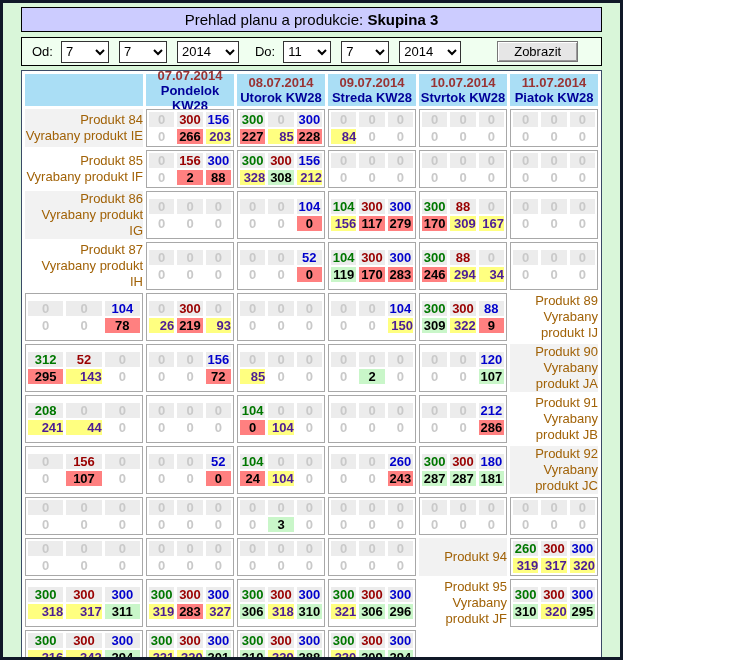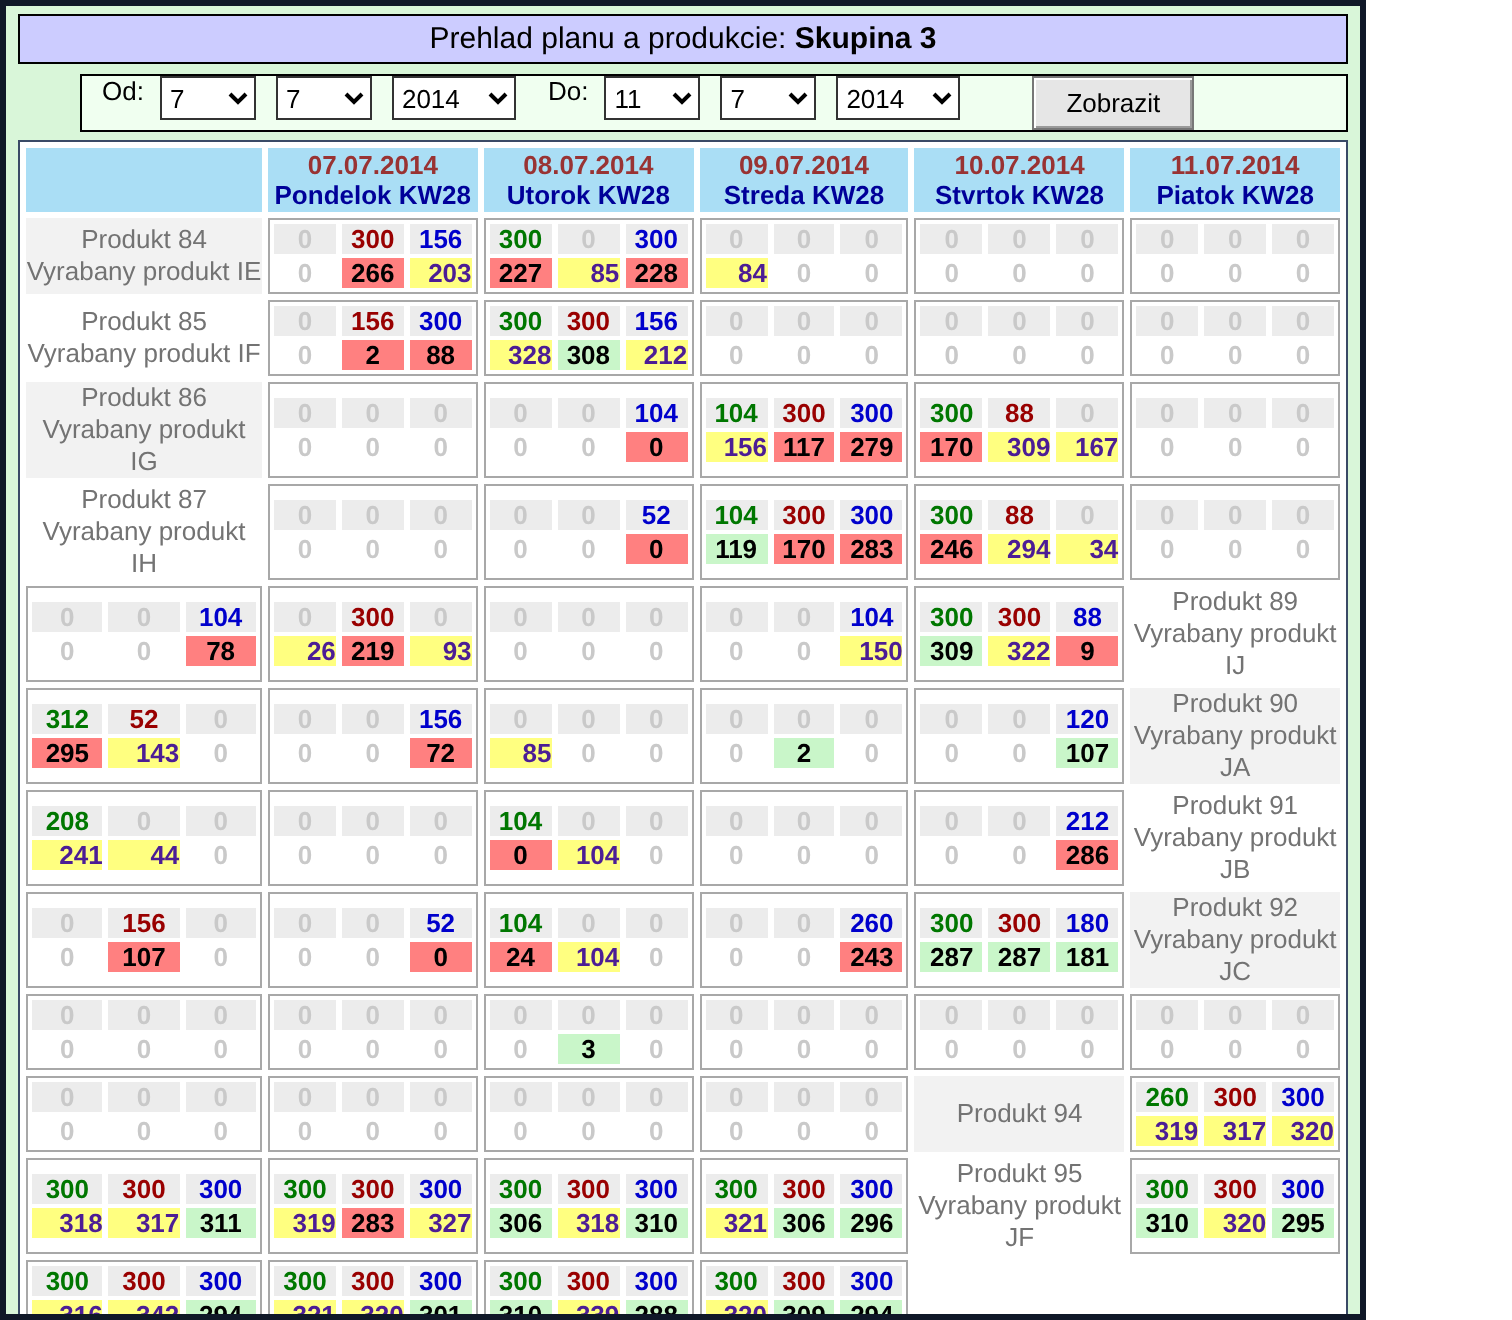--- a/index.html
+++ b/index.html
@@ -5,9 +5,9 @@
   html,body{margin:0;padding:0;}
   body{font-family:"Liberation Sans", sans-serif; background:#fff;}
   .page{
-    width:683px;height:660px;box-sizing:border-box;
+    width:623px;height:660px;box-sizing:border-box;
     background:#d9f6d9;border:3px solid #101828;
-    padding:4px 6px;overflow:hidden;
+    padding:4px 18px;overflow:hidden;
   }
   
   .title-bar{

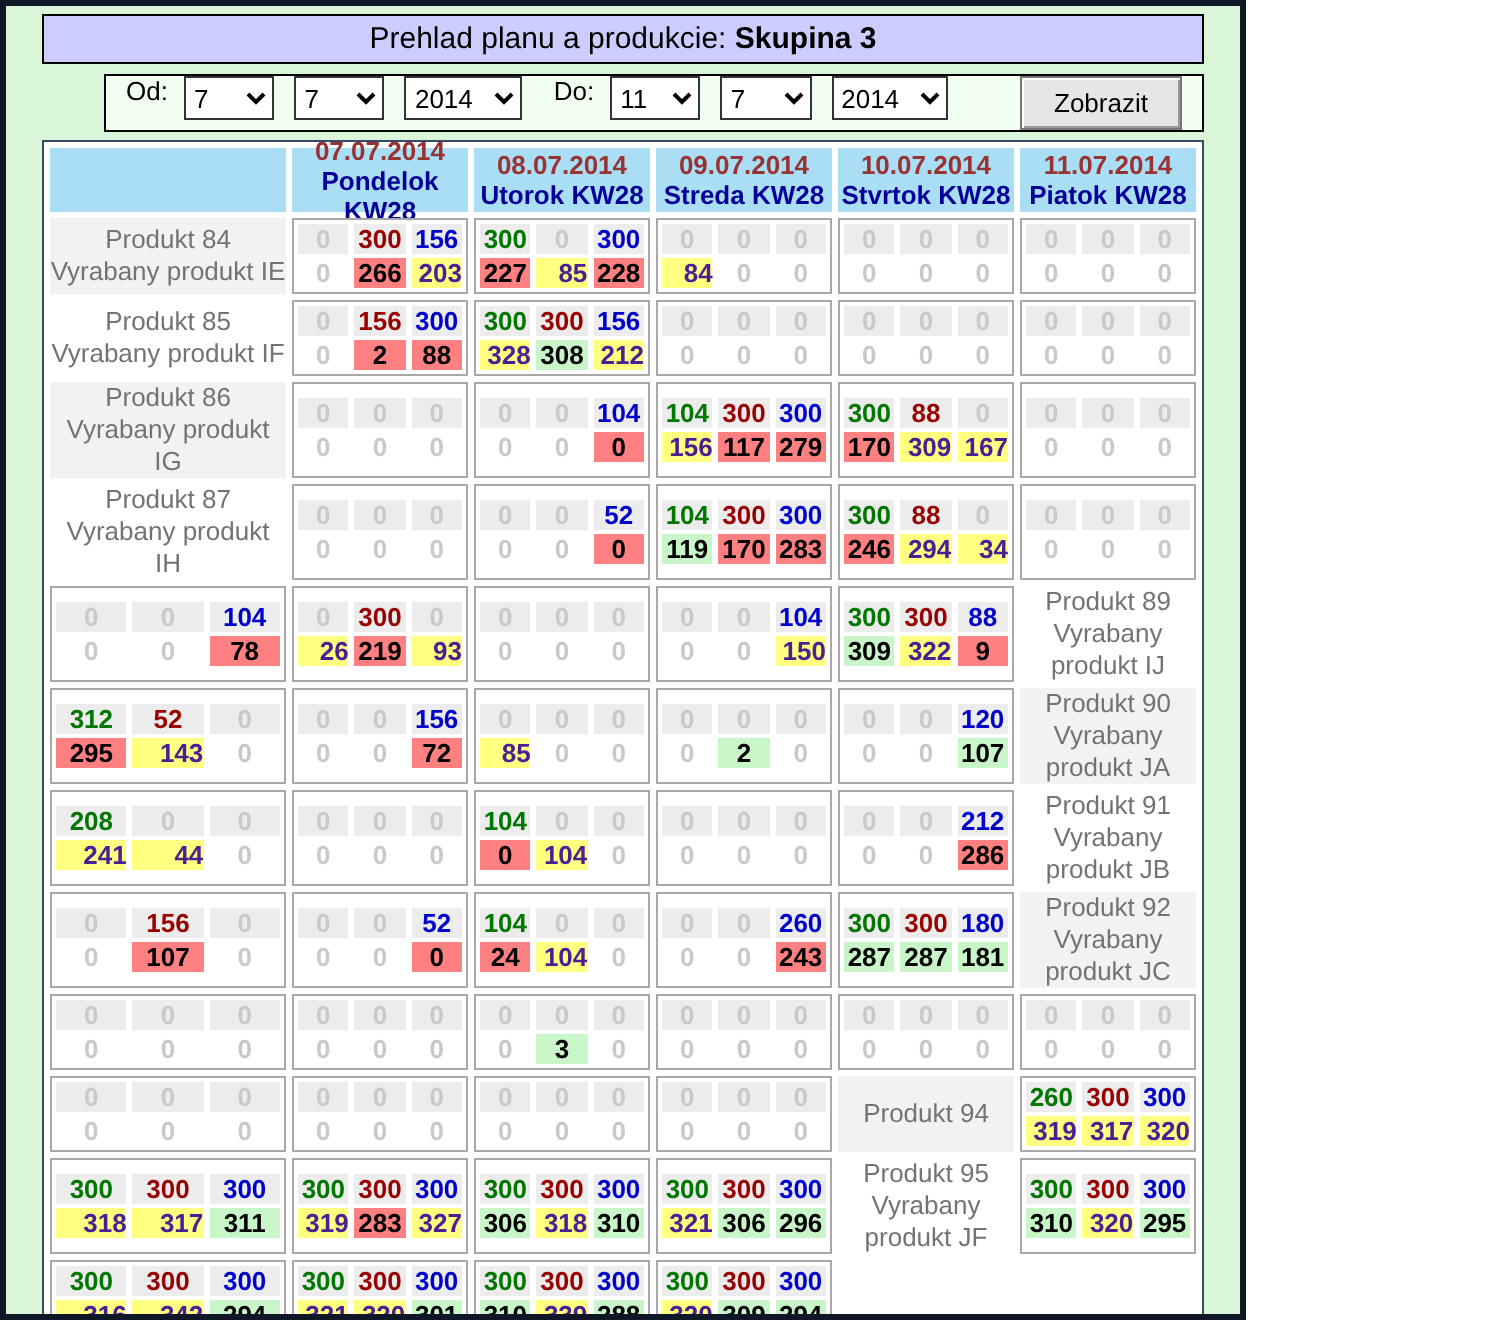--- a/index.html
+++ b/index.html
@@ -18,7 +18,7 @@
   
   .controls{
     box-sizing:border-box;height:29px;background:#f0fff0;border:1px solid #000;
-    display:flex;padding:0 10px;font-size:13px;margin-bottom:4px;margin-left:31px;
+    display:flex;align-items:center;padding:0 10px;font-size:13px;margin-bottom:4px;
   }
   .clabel{margin-right:8px;}
   .sel{

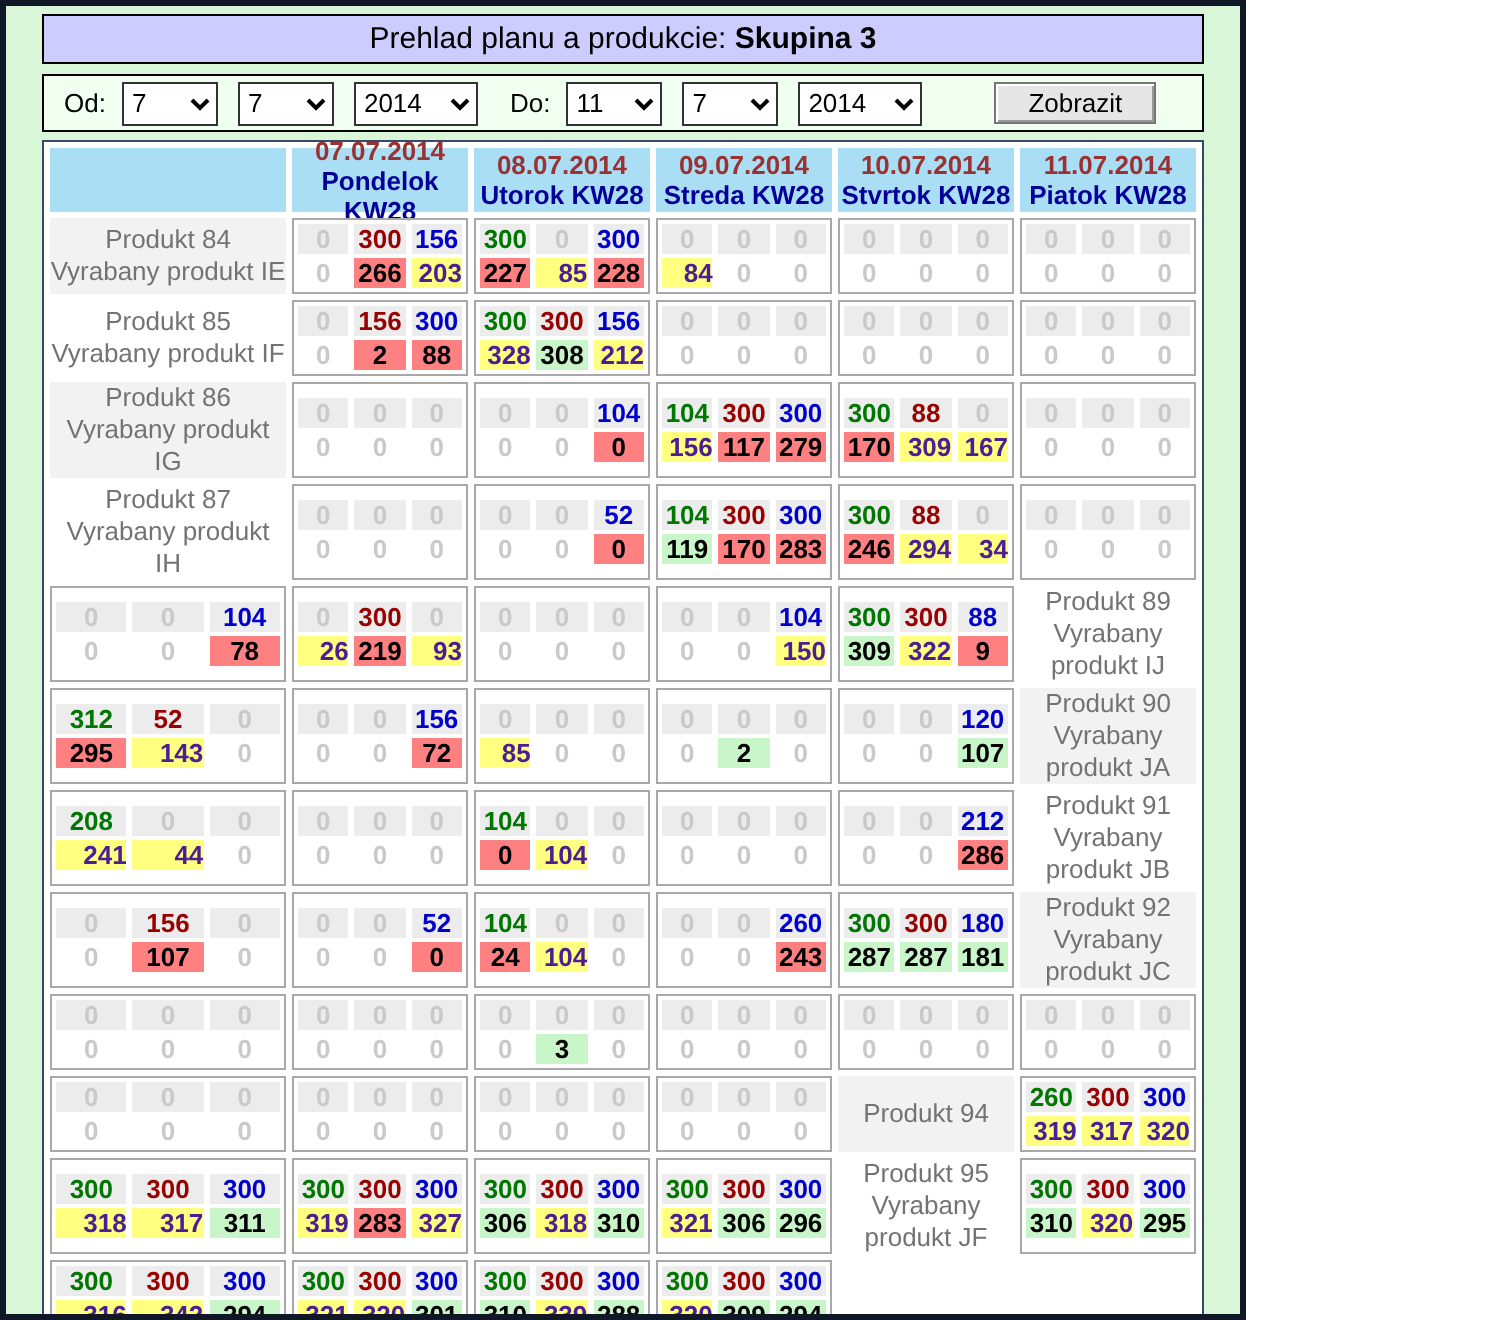--- a/index.html
+++ b/index.html
@@ -45,7 +45,7 @@
   .hdate{font-weight:bold;font-size:13px;color:#993333;line-height:15px;}
   .hday{font-weight:bold;font-size:13px;color:#000099;line-height:15px;}
   .plabel{
-    text-align:center;font-size:13px;color:#737373;
+    text-align:right;font-size:13px;color:#a16207;
     display:flex;flex-direction:column;justify-content:center;line-height:16px;
   }
   .plabel.alt{background:#f2f2f2;}

